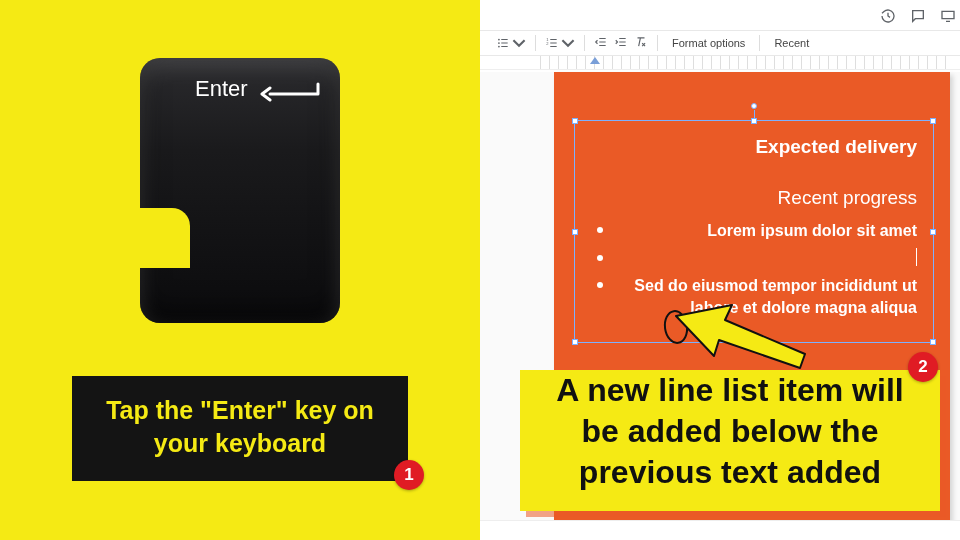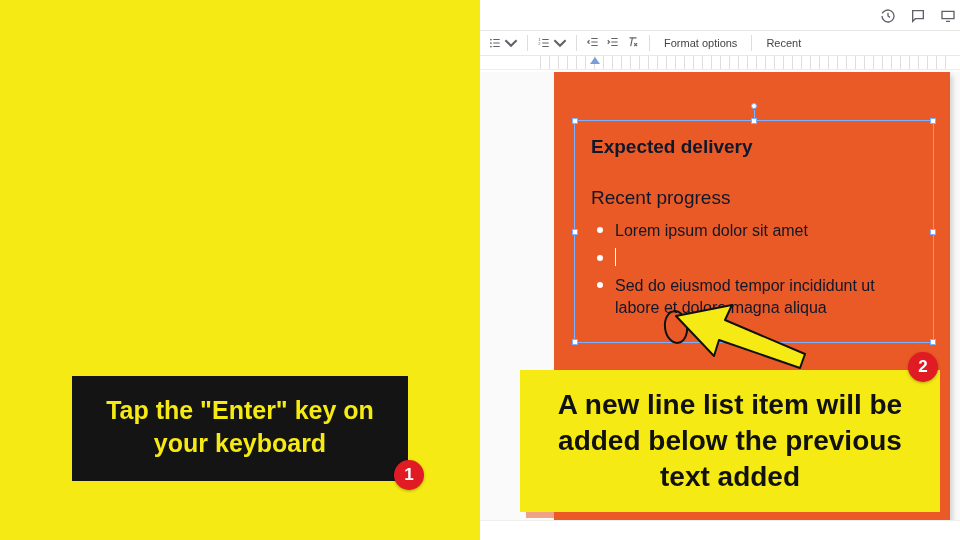--- a/index.html
+++ b/index.html
@@ -40,7 +40,7 @@
 
   .toolbar { position: absolute; left: 0; top: 30px; width: 480px; height: 26px; background: #fff;
     border-top: 1px solid #e8e8e8; border-bottom: 1px solid #e8e8e8; display: flex; align-items: center;
-    padding-left: 8px; gap: 6px; font-size: 11px; color: #5f6368; }
+    padding-left: 16px; gap: 6px; font-size: 11px; color: #5f6368; }
   .toolbar .sep { width: 1px; height: 16px; background: #ddd; margin: 0 3px; }
   .toolbar svg { width: 14px; height: 14px; }
   .toolbar .drop { display: flex; align-items: center; gap: 2px; }

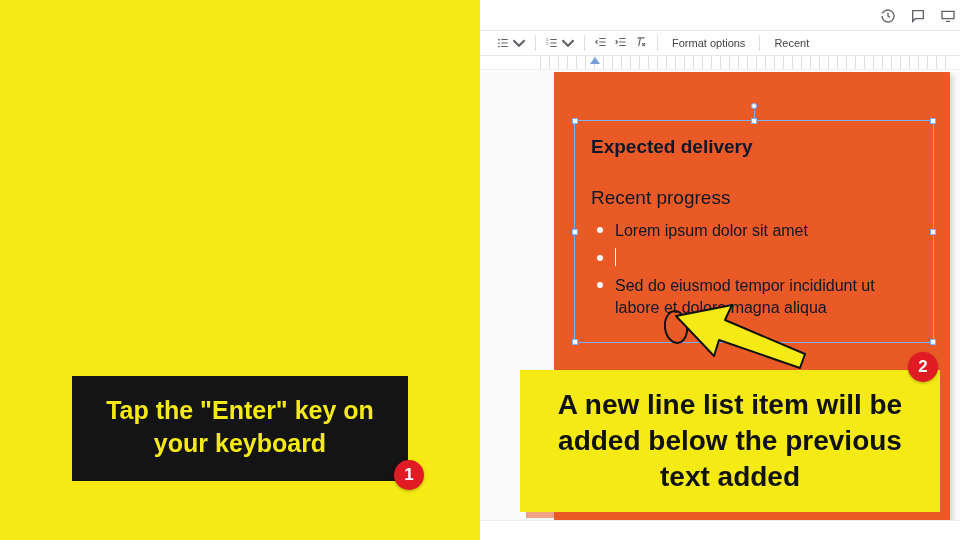--- a/index.html
+++ b/index.html
@@ -95,6 +95,16 @@
 <div class="stage">
 
   <div class="panel left">
+    <div class="enter-key">
+      <div class="key-body"></div>
+      <div class="key-notch"></div>
+      <div class="key-label">Enter</div>
+      <div class="key-arrow">
+        <svg viewBox="0 0 60 22">
+            <path d="M58 2 v10 H10 M10 6 l-8 6 l8 6" fill="none" stroke="#fff" stroke-width="3" stroke-linejoin="round" stroke-linecap="round"></path>
+          </svg>
+      </div>
+    </div>
     <div class="caption1">Tap the "Enter" key on your keyboard</div>
     <div class="badge badge1">1</div>
   </div>

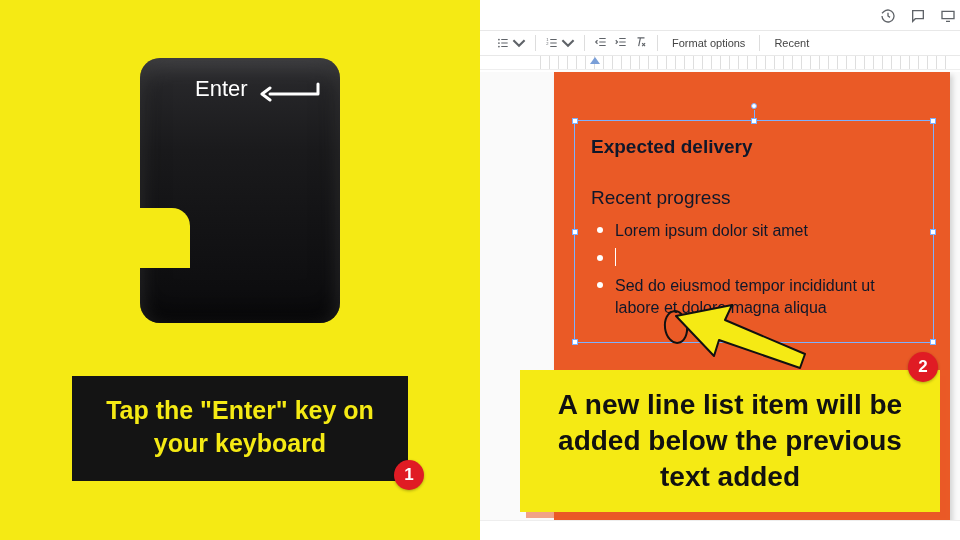--- a/index.html
+++ b/index.html
@@ -68,7 +68,7 @@
     border-radius:50%; background:#fff; border:1px solid #7db1ff; }
   .rot::after { content:""; position:absolute; left:2px; top:6px; width:1px; height:10px; background:#7db1ff; }
 
-  .tb-inner { padding: 12px 16px 18px; color: #0f172a; font-size: 16px; line-height: 1.5; }
+  .tb-inner { padding: 12px 16px 18px; color: #ffffff; font-size: 16px; line-height: 1.5; text-align: right; }
   .h { font-weight: 700; font-size: 19px; }
   .sub { font-size: 16px; margin-top: 2px; }
   .h2 { font-weight: 400; font-size: 19px; margin-top: 22px; }

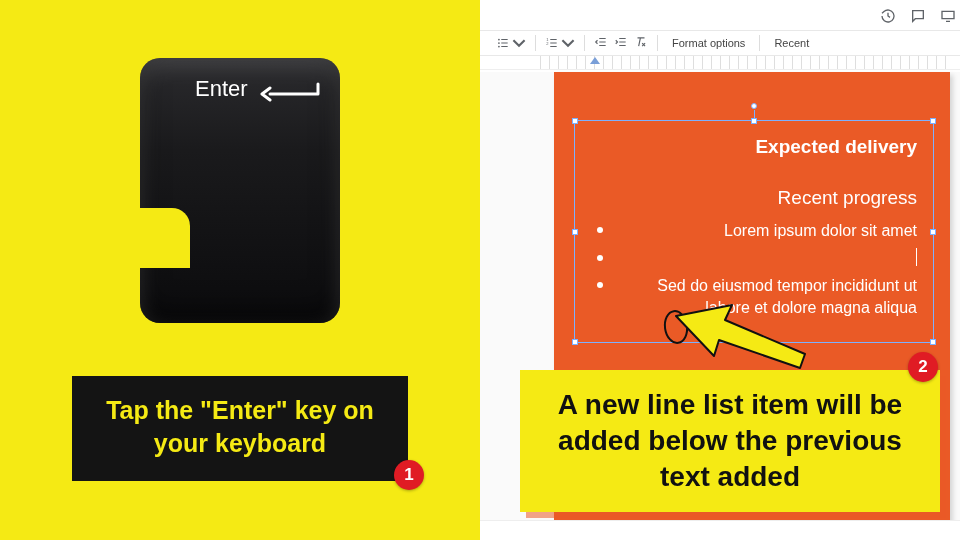--- a/index.html
+++ b/index.html
@@ -73,7 +73,7 @@
   .sub { font-size: 16px; margin-top: 2px; }
   .h2 { font-weight: 400; font-size: 19px; margin-top: 22px; }
   ul.bl { list-style: none; margin-top: 8px; }
-  ul.bl li { position: relative; padding-left: 24px; margin: 6px 0; font-size: 16px; line-height: 1.35; }
+  ul.bl li { position: relative; padding-left: 24px; margin: 6px 0; font-size: 16px; line-height: 1.35; font-weight: bold; }
   ul.bl li::before { content:""; position:absolute; left:6px; top:7px; width:6px; height:6px;
     border-radius:50%; background:#fff; }
   .cursor { display:inline-block; width:1px; height:18px; background:#fff; vertical-align:-2px; }

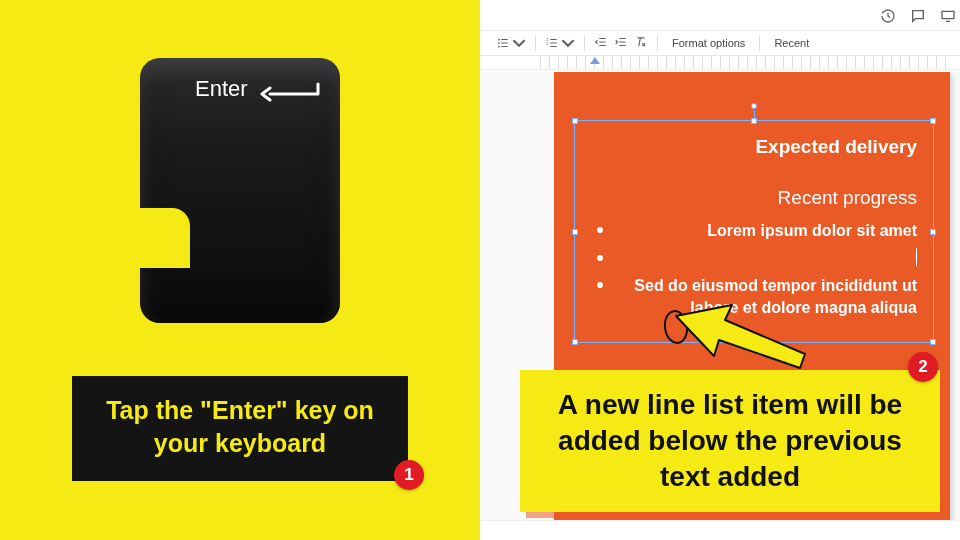--- a/index.html
+++ b/index.html
@@ -85,7 +85,7 @@
 
   
   .caption2 { position: absolute; left: 40px; top: 370px; width: 420px; background: #f5ea14; color:#111;
-    font-weight: 700; font-size: 28px; text-align: center; padding: 17px 18px 18px; line-height: 1.28;
+    font-weight: 700; font-size: 32px; text-align: center; padding: 0 18px 18px; line-height: 1.28;
     box-shadow: 6px 6px 0 rgba(234,90,38,0.55); }
 
 </style>

